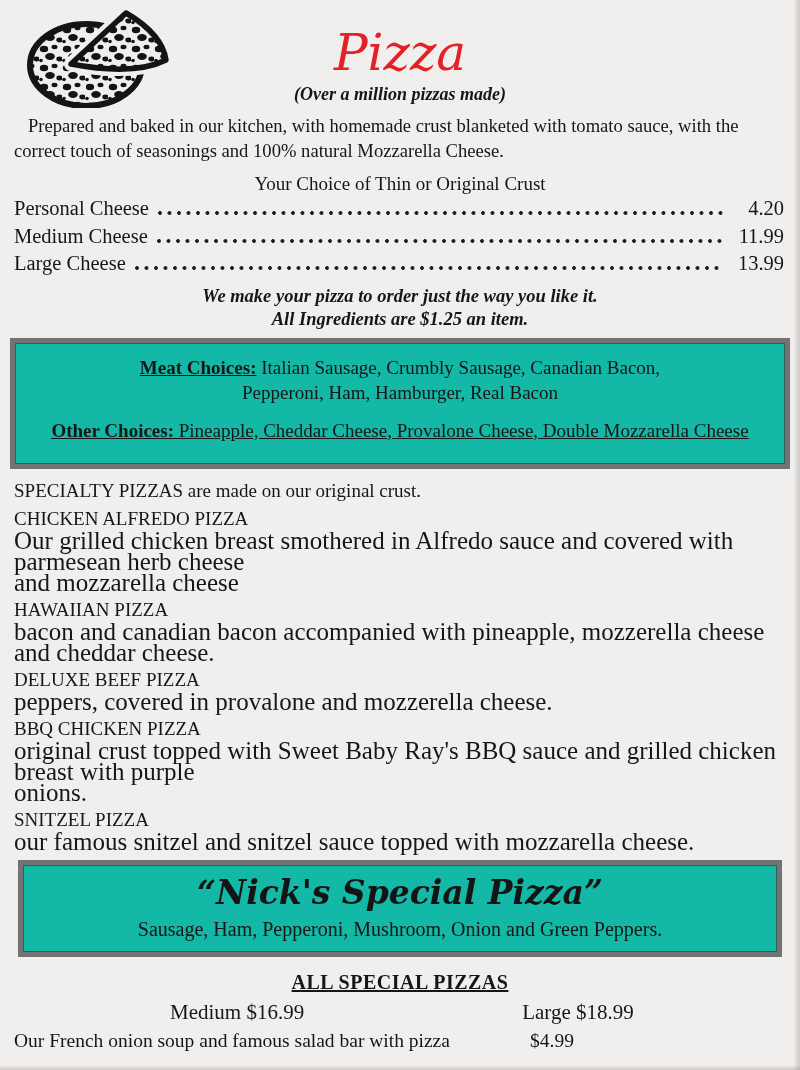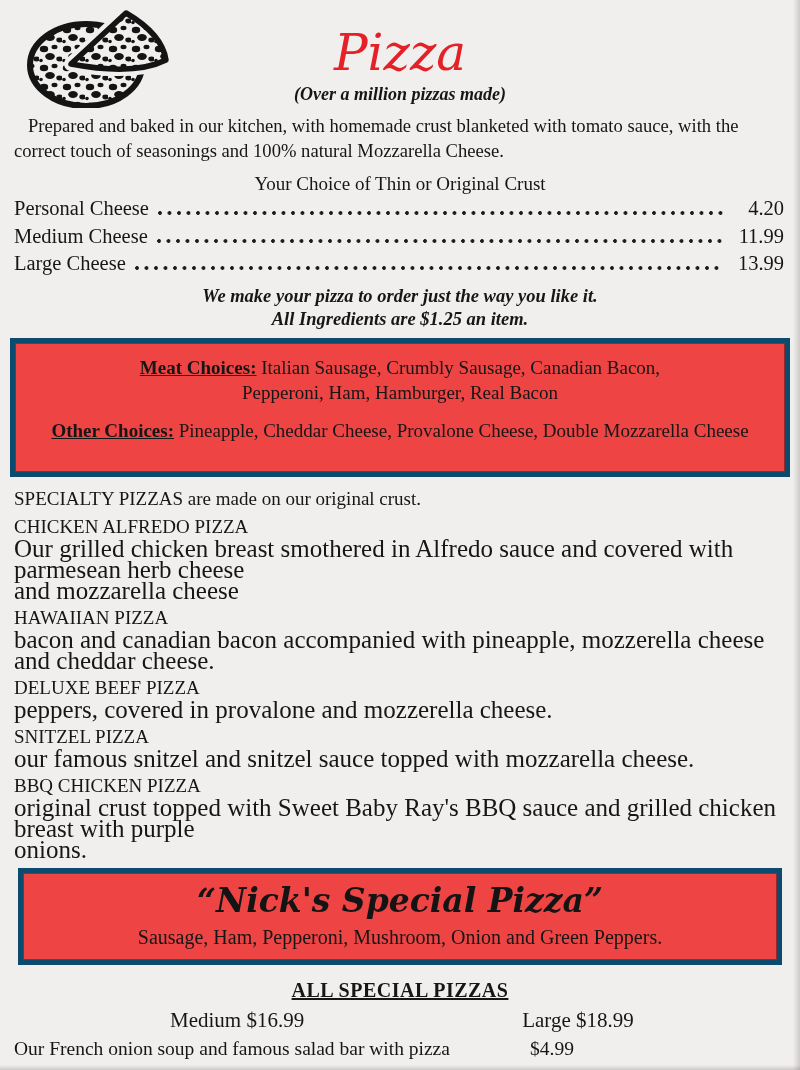--- a/index.html
+++ b/index.html
@@ -70,8 +70,8 @@
   .note.first { margin-top: 5px; }
 
   .red-box {
-    background: #ef4444;
-    border: 5px solid #0c4a6e;
+    background: #14b8a6;
+    border: 5px solid #737373;
     box-shadow: inset 0 0 0 1px rgba(70,25,25,0.55);
   }
   .choices-box { margin: 7px 10px 0; padding: 12px 24px 13px; text-align: center; font-size: 19px; }

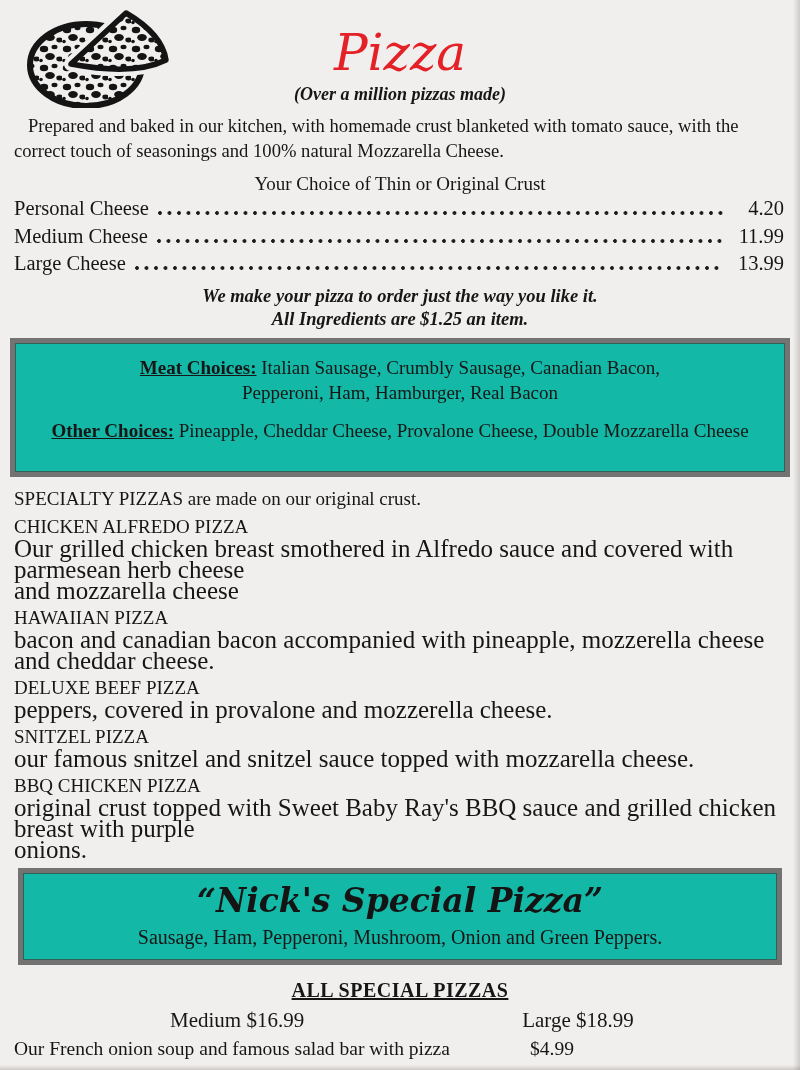--- a/index.html
+++ b/index.html
@@ -76,7 +76,7 @@
   }
   .choices-box { margin: 7px 10px 0; padding: 12px 24px 13px; text-align: center; font-size: 19px; }
   .box-group { margin-bottom: 13px; }
-  .box-group.last { margin-bottom: 16px; }
+  .box-group.last { margin-bottom: 8px; text-decoration: underline; }
   .box-line { margin: 0; line-height: 25px; }
   .box-label { font-weight: bold; text-decoration: underline; }
 

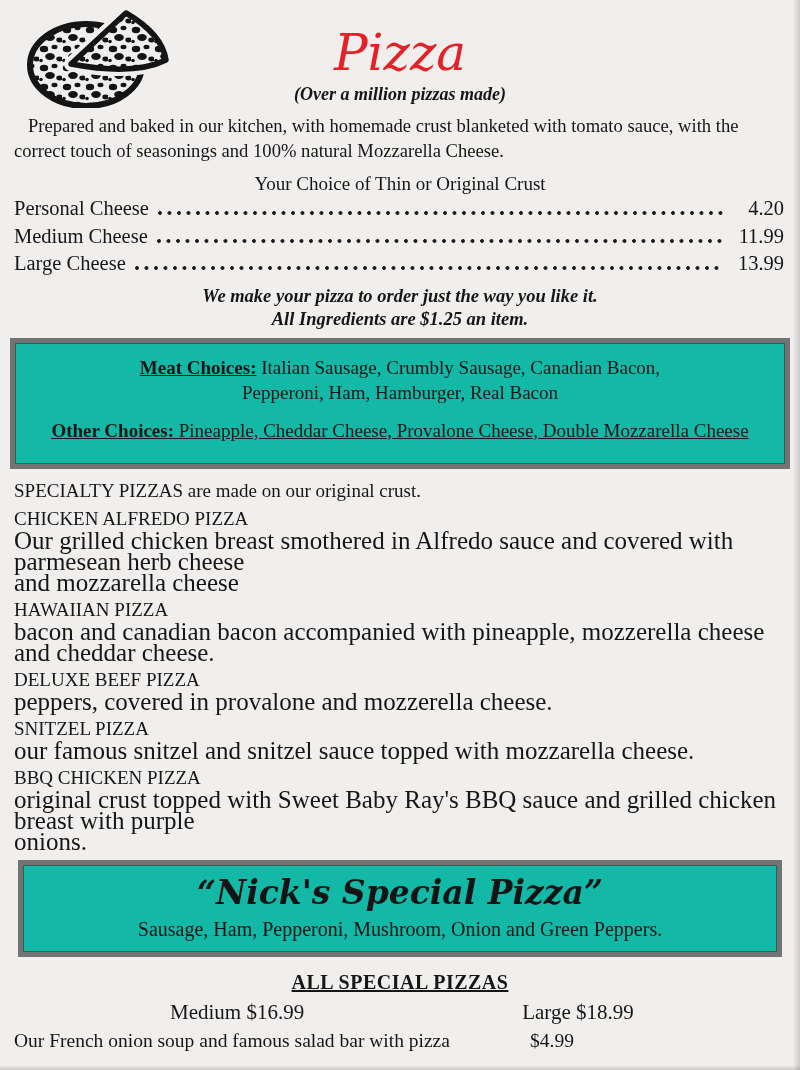--- a/index.html
+++ b/index.html
@@ -209,17 +209,17 @@
   </div>
 
   <div class="spec-item">
-    <div class="spec-name">SNITZEL PIZZA</div>
-    <div class="spec-desc">
-      <div>our famous snitzel and snitzel sauce topped with mozzarella cheese.</div>
-    </div>
-  </div>
-
-  <div class="spec-item">
     <div class="spec-name">BBQ CHICKEN PIZZA</div>
     <div class="spec-desc">
       <div>original crust topped with Sweet Baby Ray's BBQ sauce and grilled chicken breast with purple</div>
       <div>onions.</div>
+    </div>
+  </div>
+
+  <div class="spec-item">
+    <div class="spec-name">SNITZEL PIZZA</div>
+    <div class="spec-desc">
+      <div>our famous snitzel and snitzel sauce topped with mozzarella cheese.</div>
     </div>
   </div>
 

